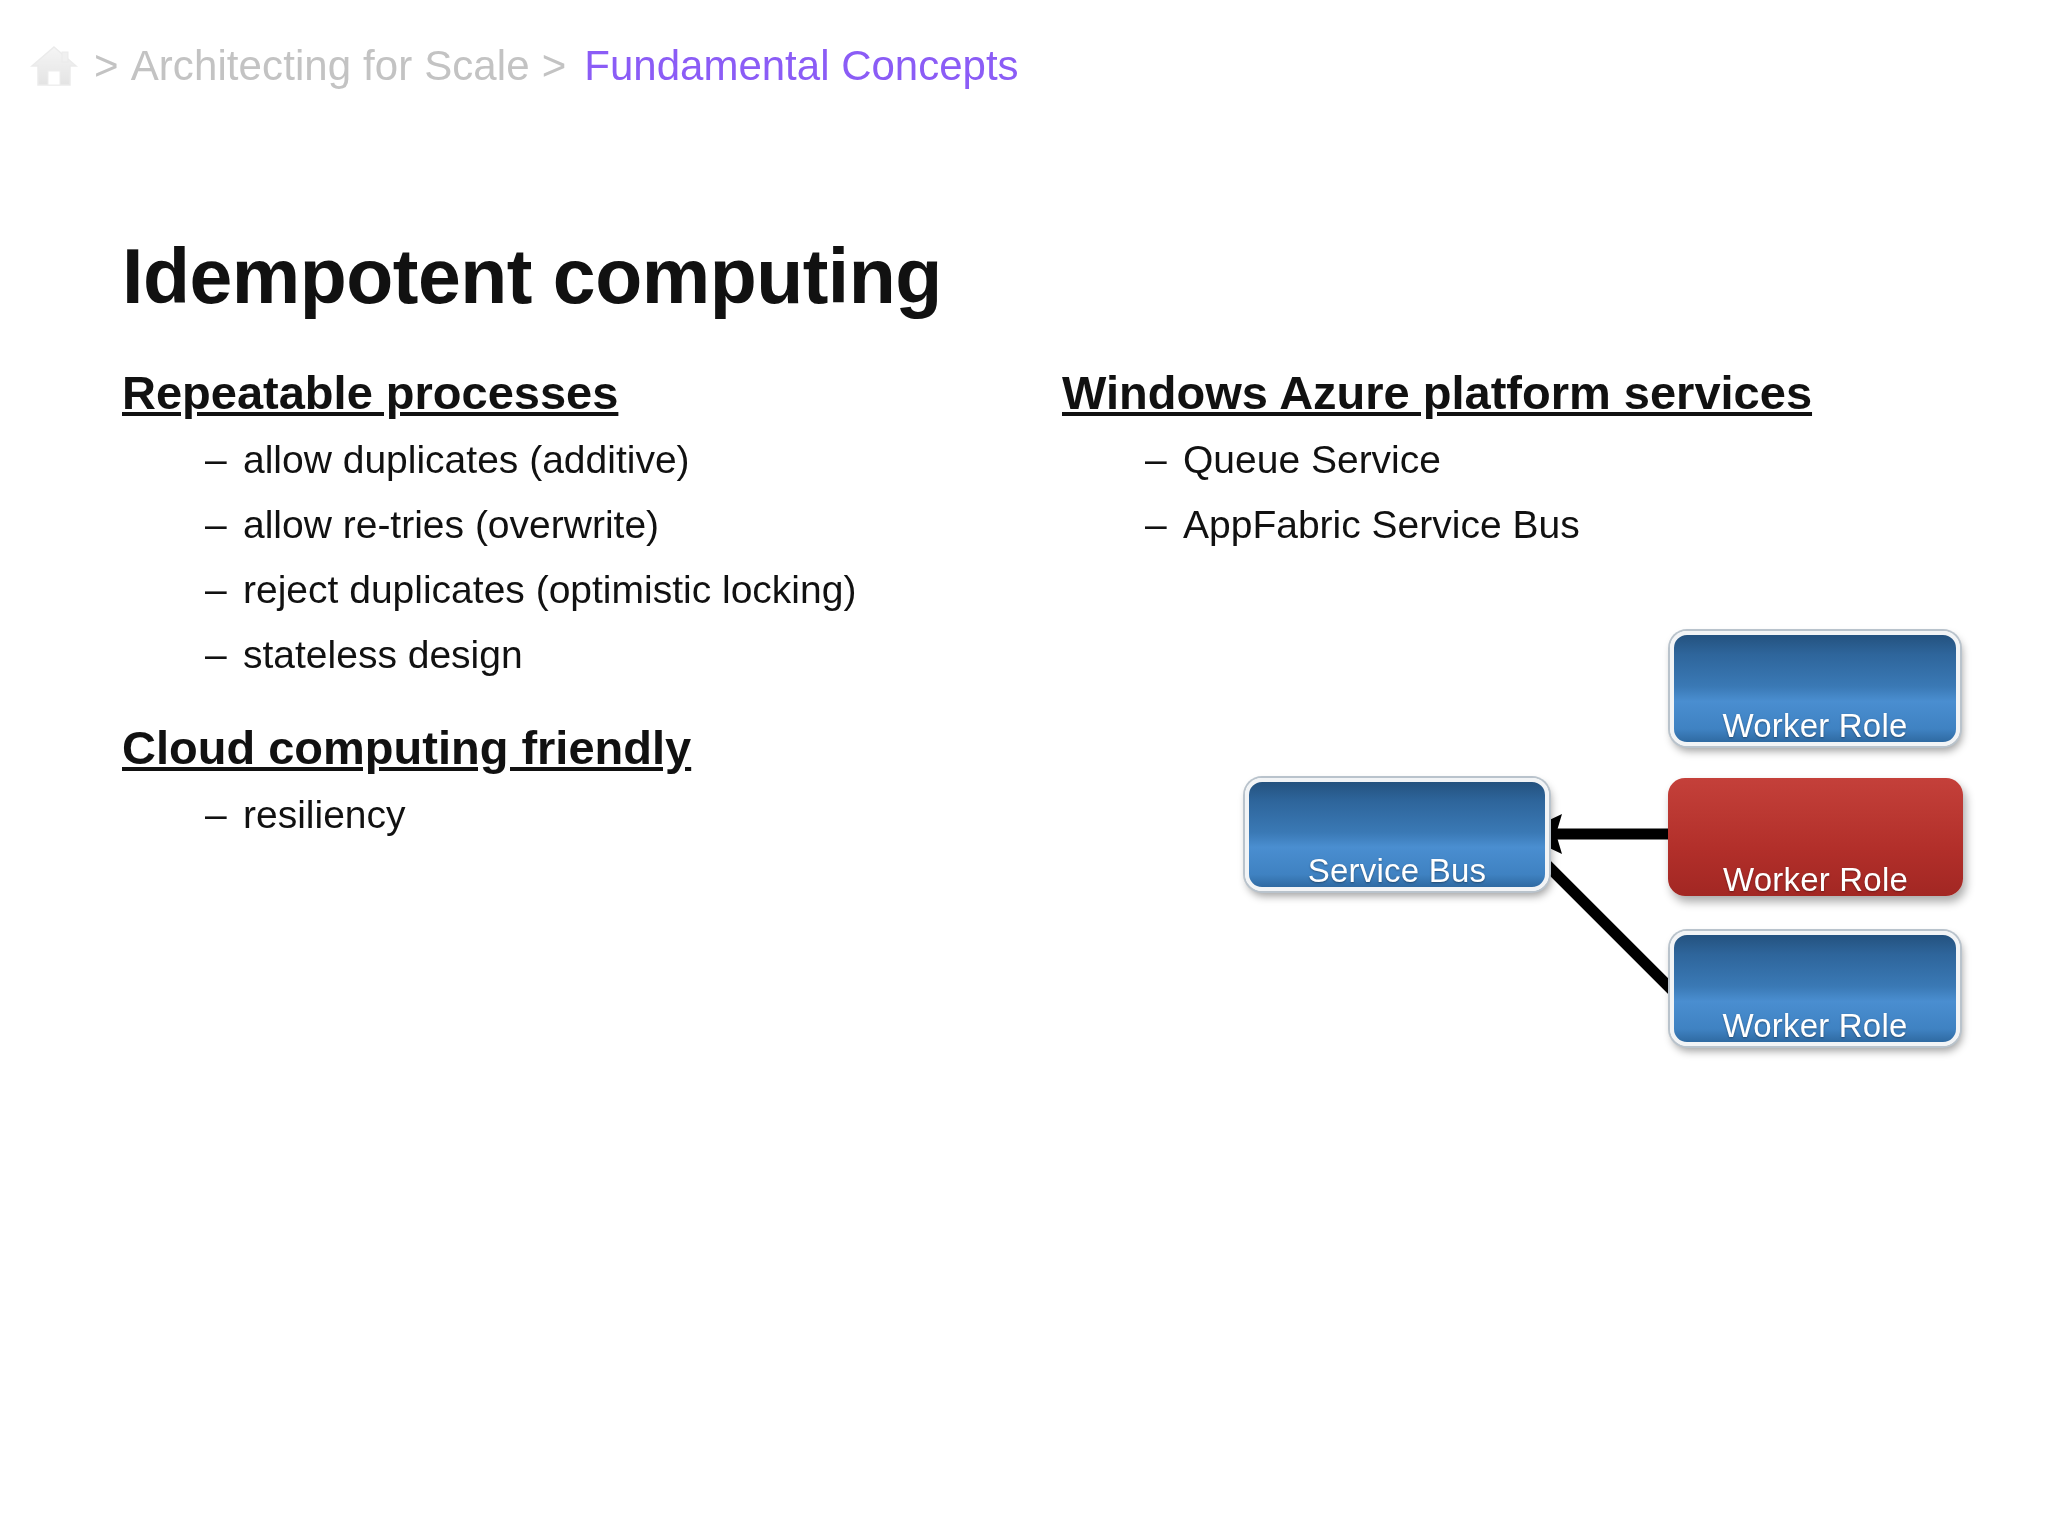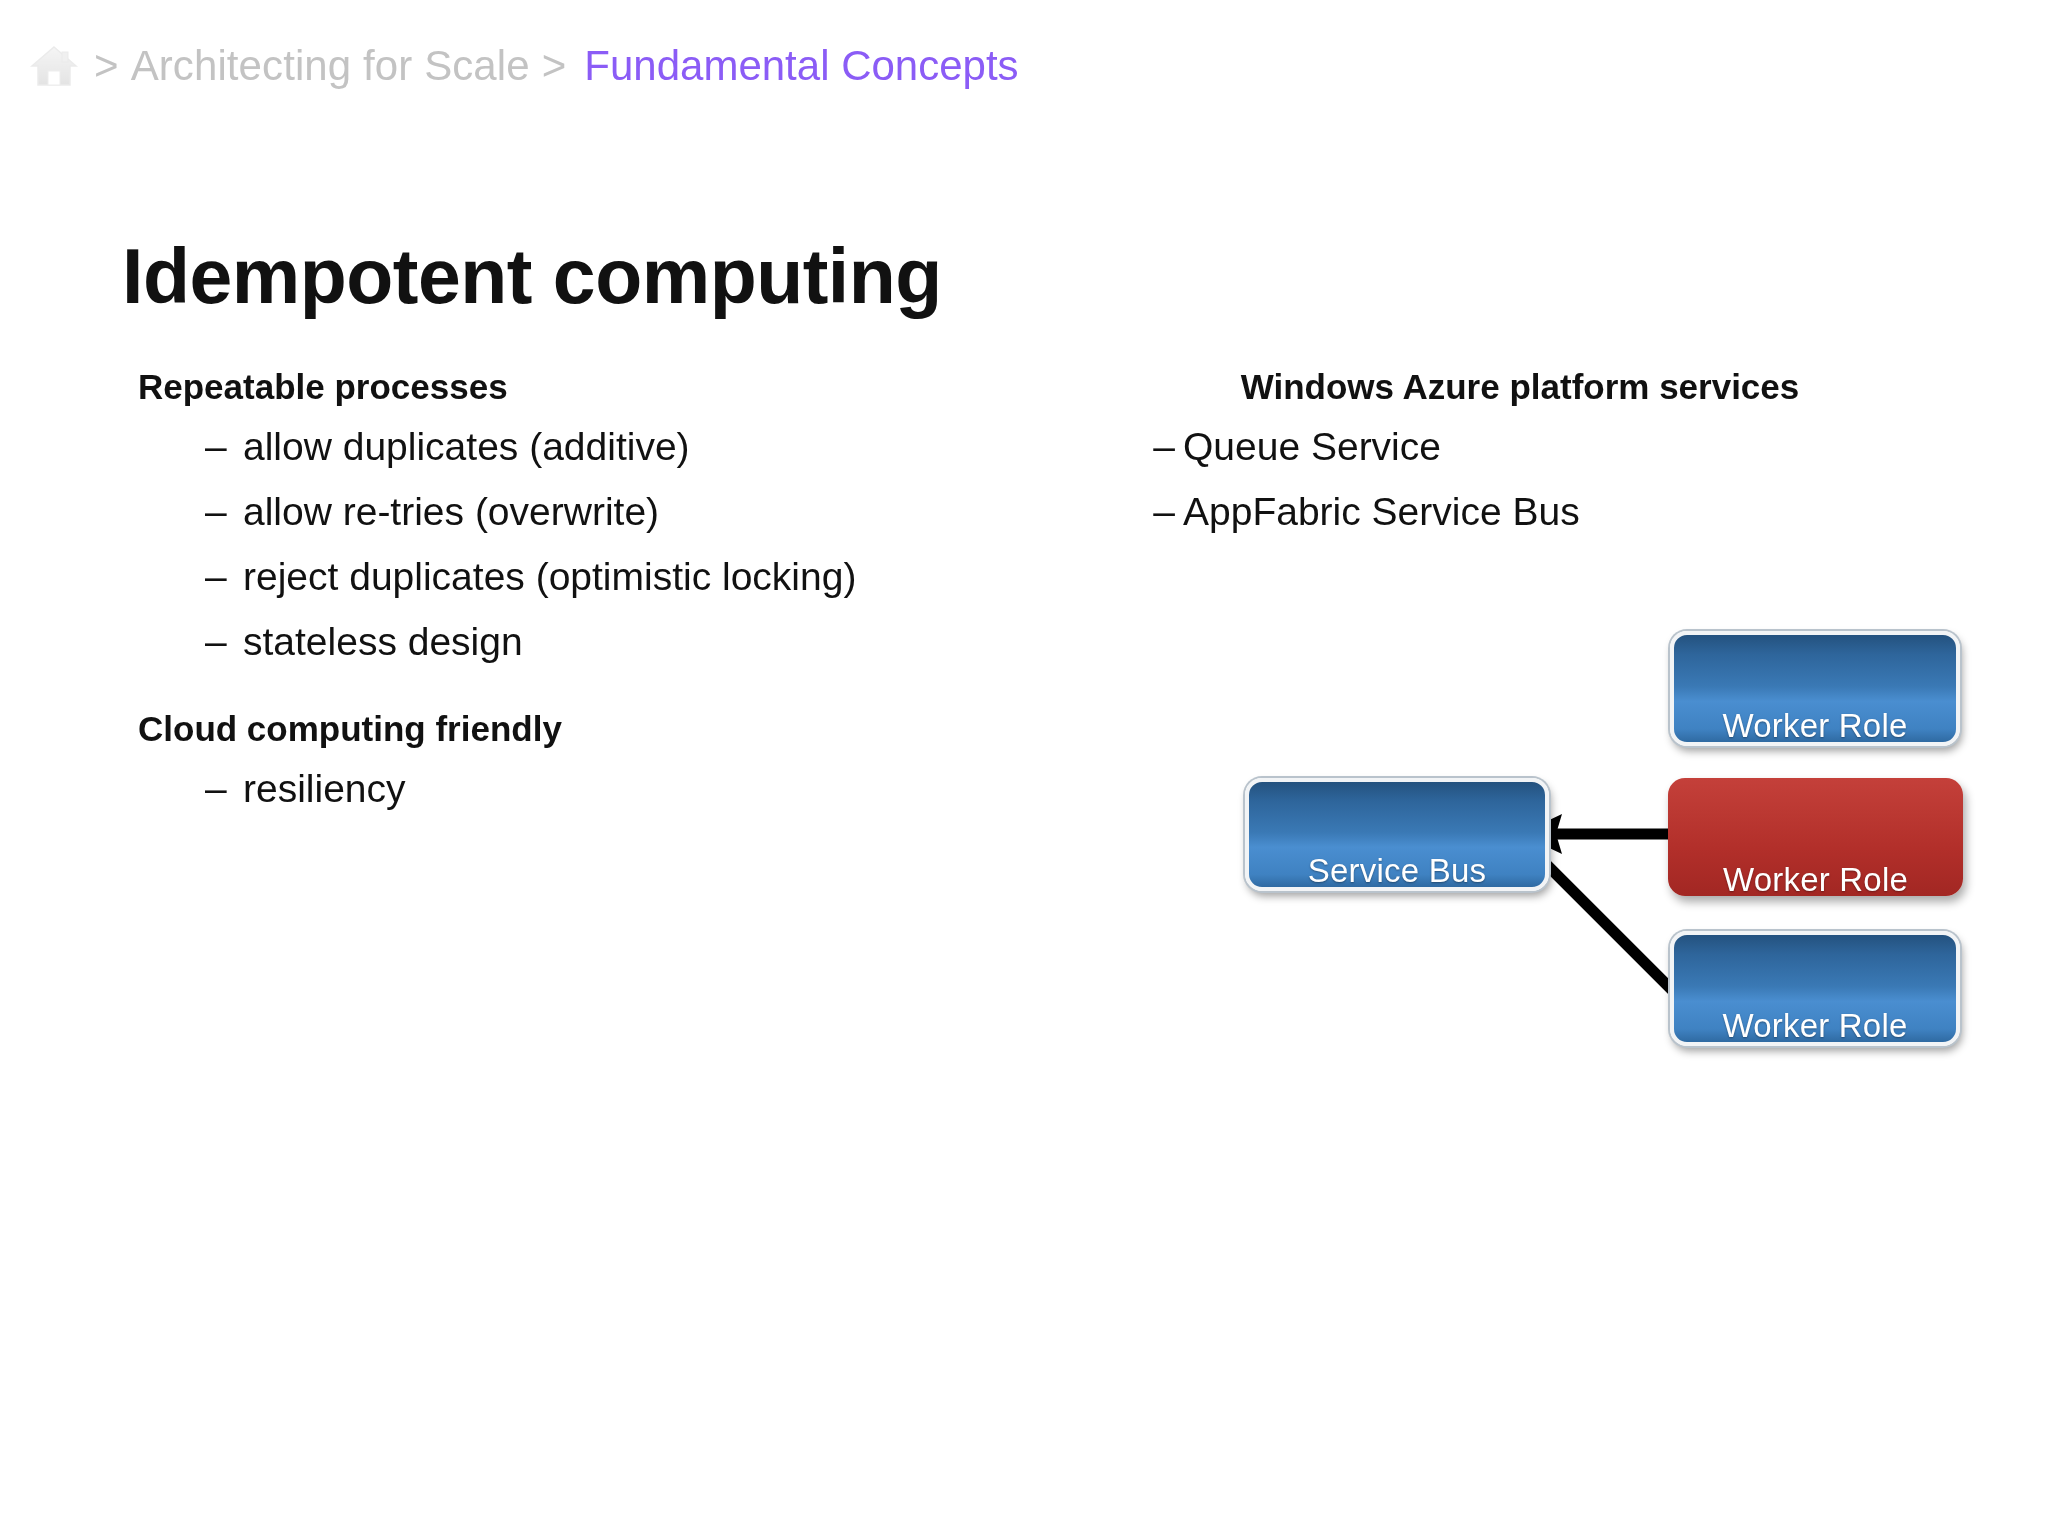--- a/index.html
+++ b/index.html
@@ -69,11 +69,12 @@
   #right-column { left: 1062px; top: 368px; width: 900px; text-align: center; }
 
   .block-heading {
-    font-size: 35px;
+    font-size: 47px;
     line-height: 1.08;
     color: #111111;
-    margin: 0 0 8px 16px;
+    margin: 0 0 8px 0;
     white-space: nowrap;
+    text-decoration: underline;
   }
   .bullet-list {
     list-style: none;

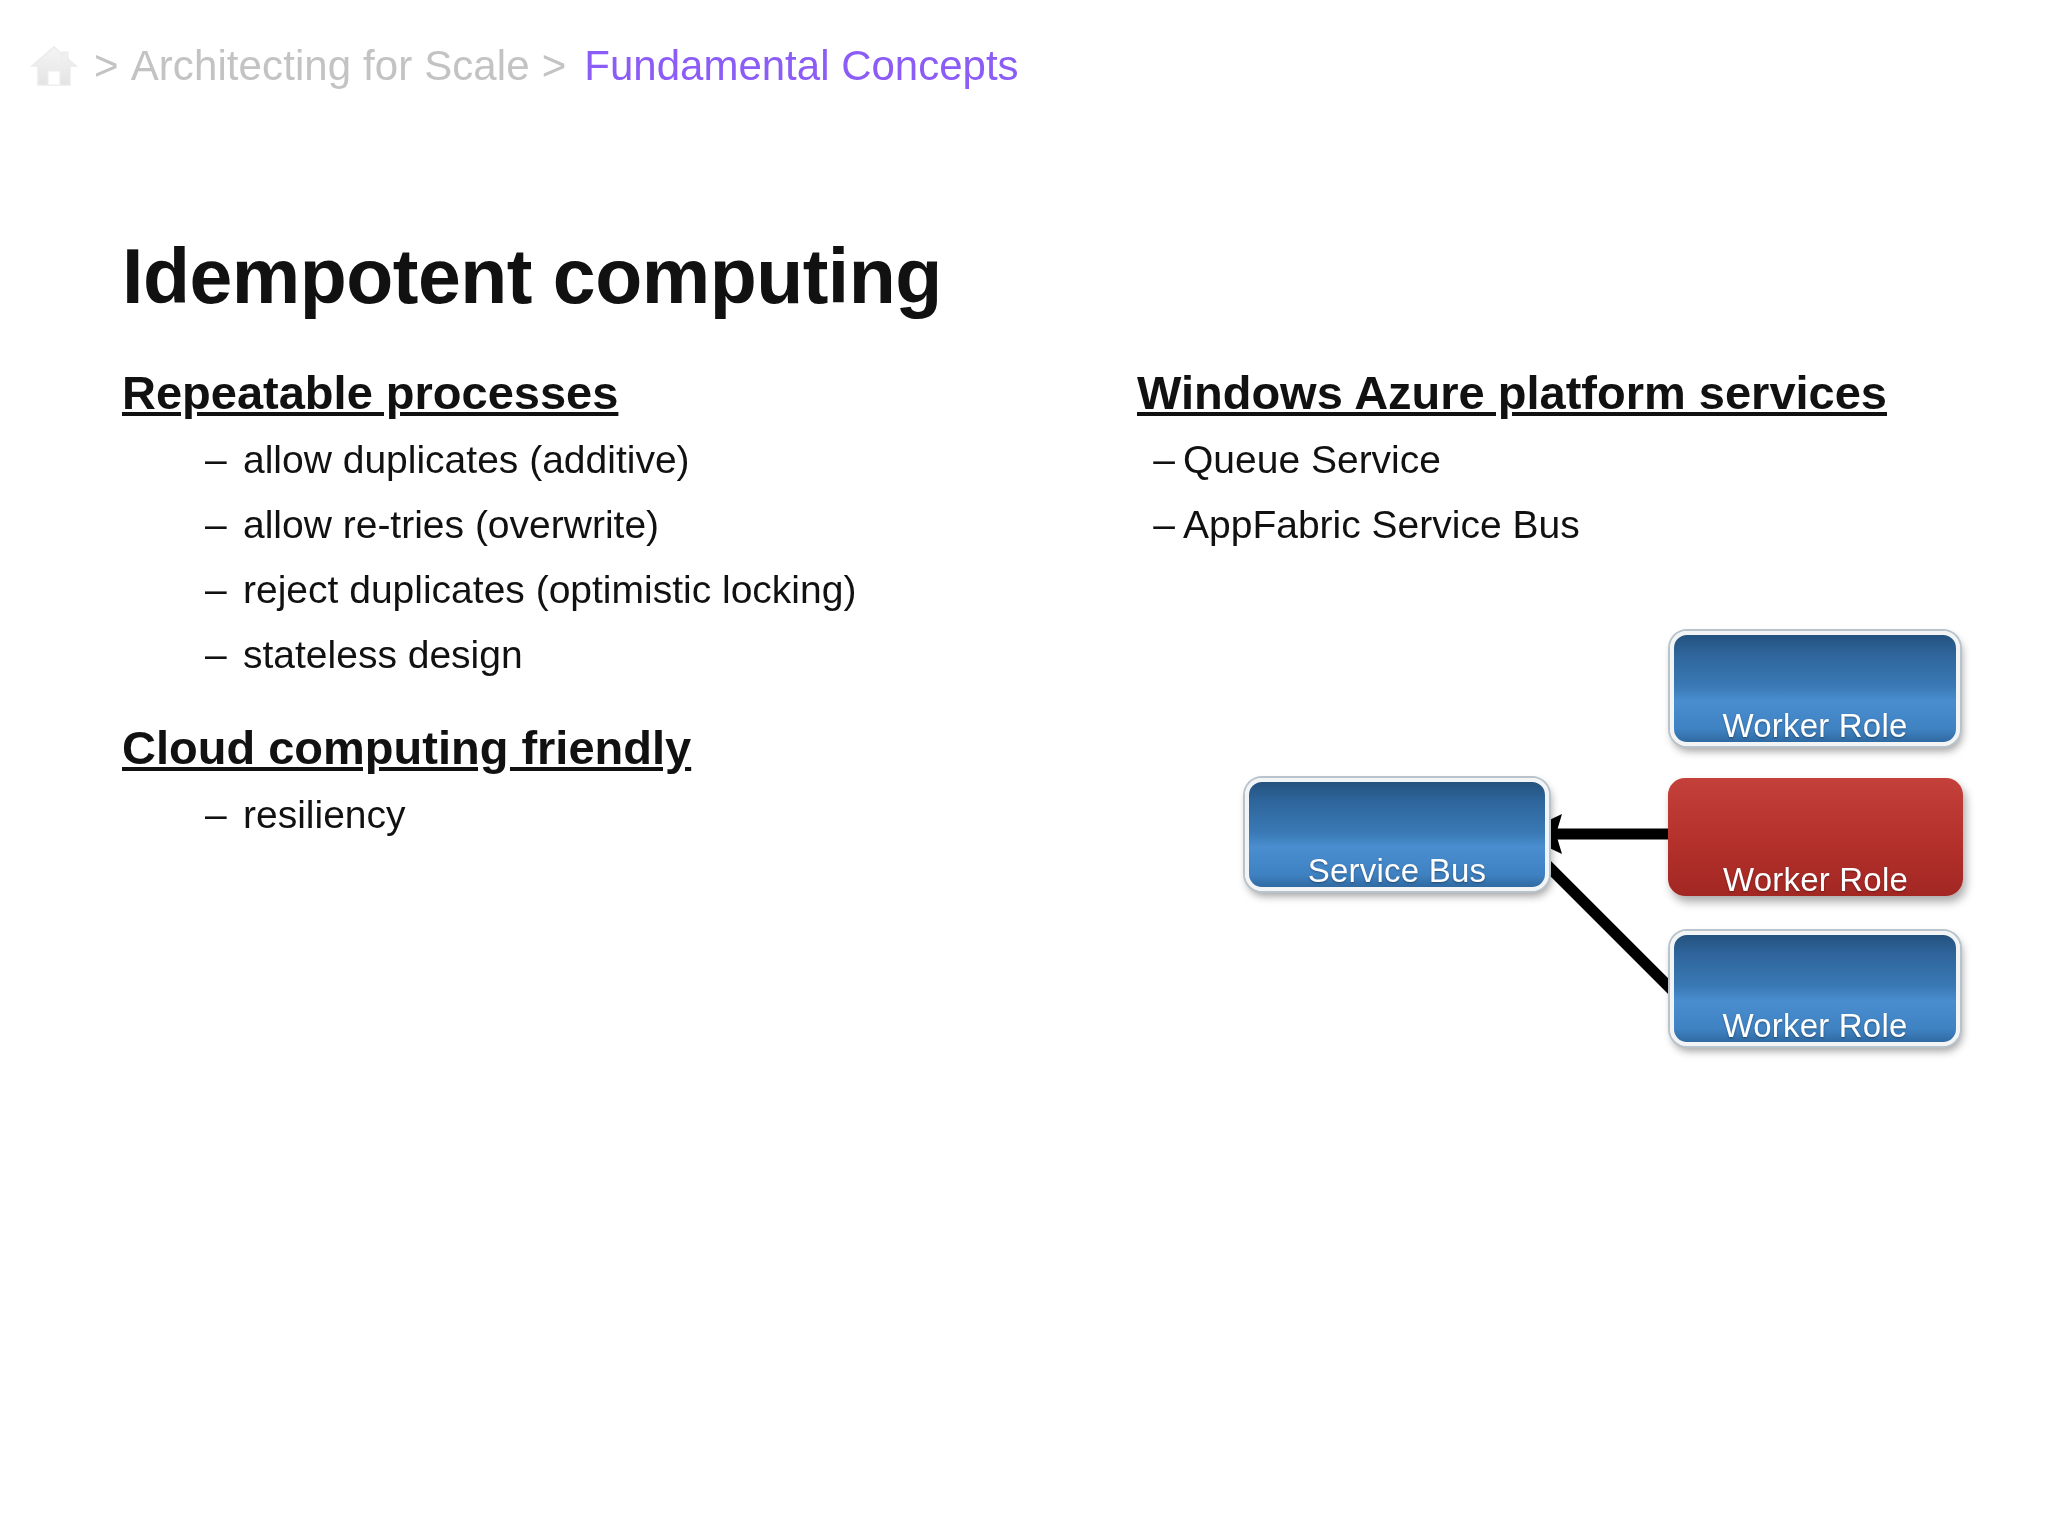--- a/index.html
+++ b/index.html
@@ -66,7 +66,7 @@
   
   .column { position: absolute; }
   #left-column  { left: 122px;  top: 368px; width: 880px; }
-  #right-column { left: 1062px; top: 368px; width: 900px; text-align: center; }
+  #right-column { left: 1062px; top: 368px; width: 900px; }
 
   .block-heading {
     font-size: 47px;

